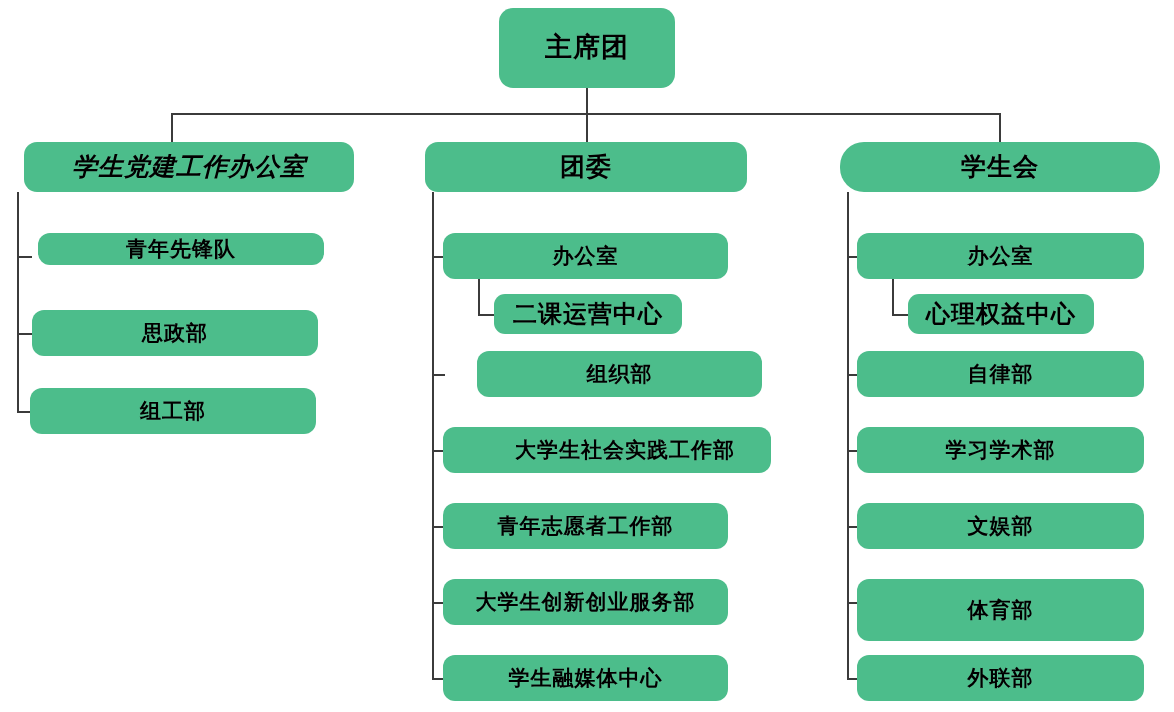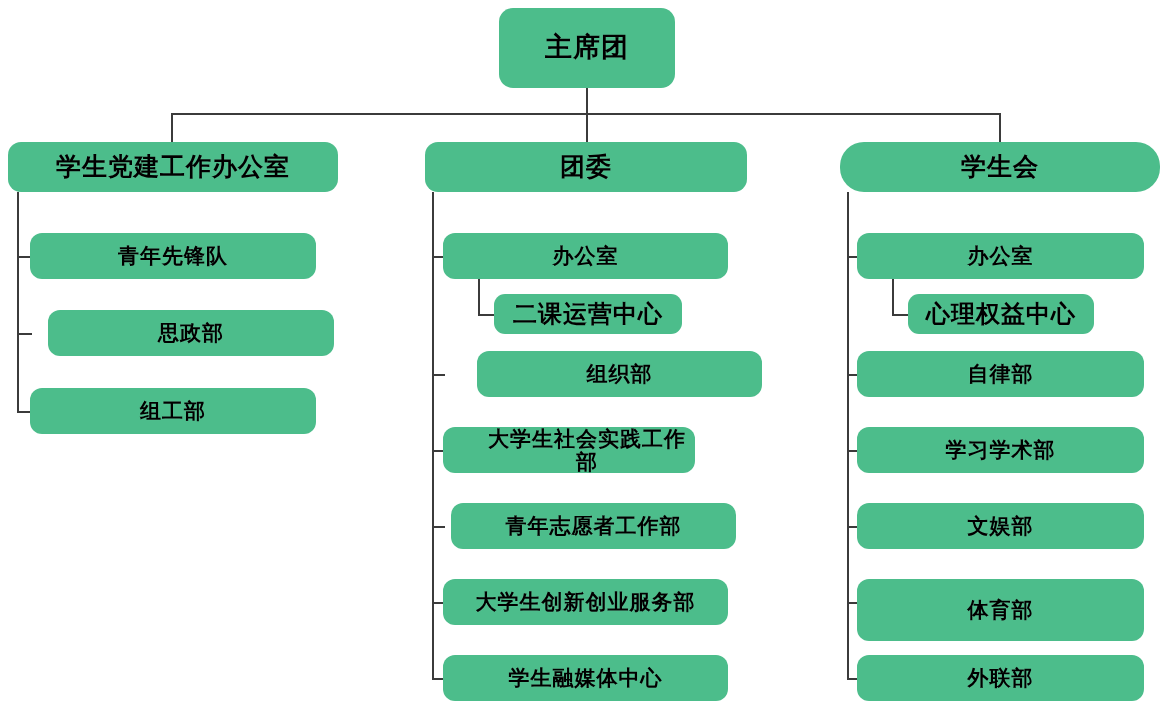--- a/index.html
+++ b/index.html
@@ -70,7 +70,7 @@
 
   <div class="node root" style="left:499px; top:8px; width:176px; height:80px;">主席团</div>
 
-  <div class="node level2" style="left:8px; top:142px; width:330px; height:50px;">学生党建工作办公室</div>
+  <div class="node level2" style="left:24px; top:142px; width:330px; height:50px;font-style:italic;">学生党建工作办公室</div>
 
   <div class="connector v" style="left:17px; top:192px; height:221px;"></div>
   <div class="connector h" style="left:17px; top:256px; width:15px;"></div>

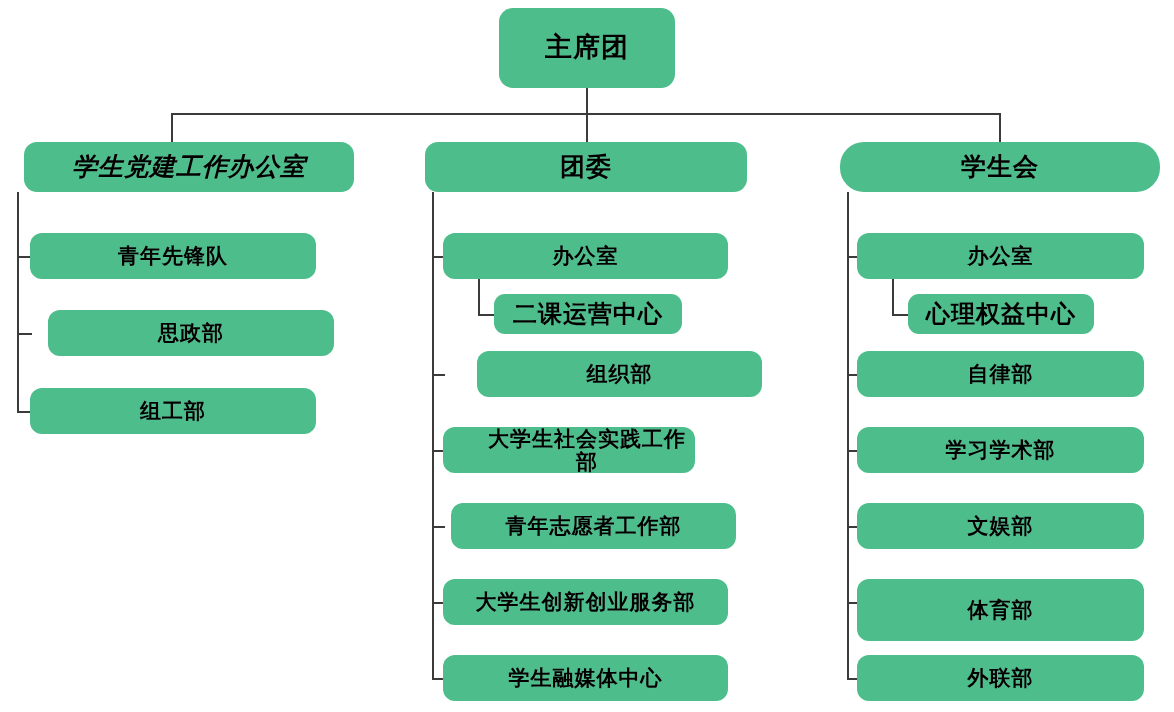--- a/index.html
+++ b/index.html
@@ -77,7 +77,7 @@
   <div class="connector h" style="left:17px; top:333px; width:15px;"></div>
   <div class="connector h" style="left:17px; top:411px; width:15px;"></div>
 
-  <div class="node level3" style="left:30px; top:233px; width:286px; height:46px;">青年先锋队</div>
+  <div class="node level3" style="left:38px; top:233px; width:286px; height:32px;">青年先锋队</div>
   <div class="node level3" style="left:48px; top:310px; width:286px; height:46px;">思政部</div>
   <div class="node level3" style="left:30px; top:388px; width:286px; height:46px;">组工部</div>
 

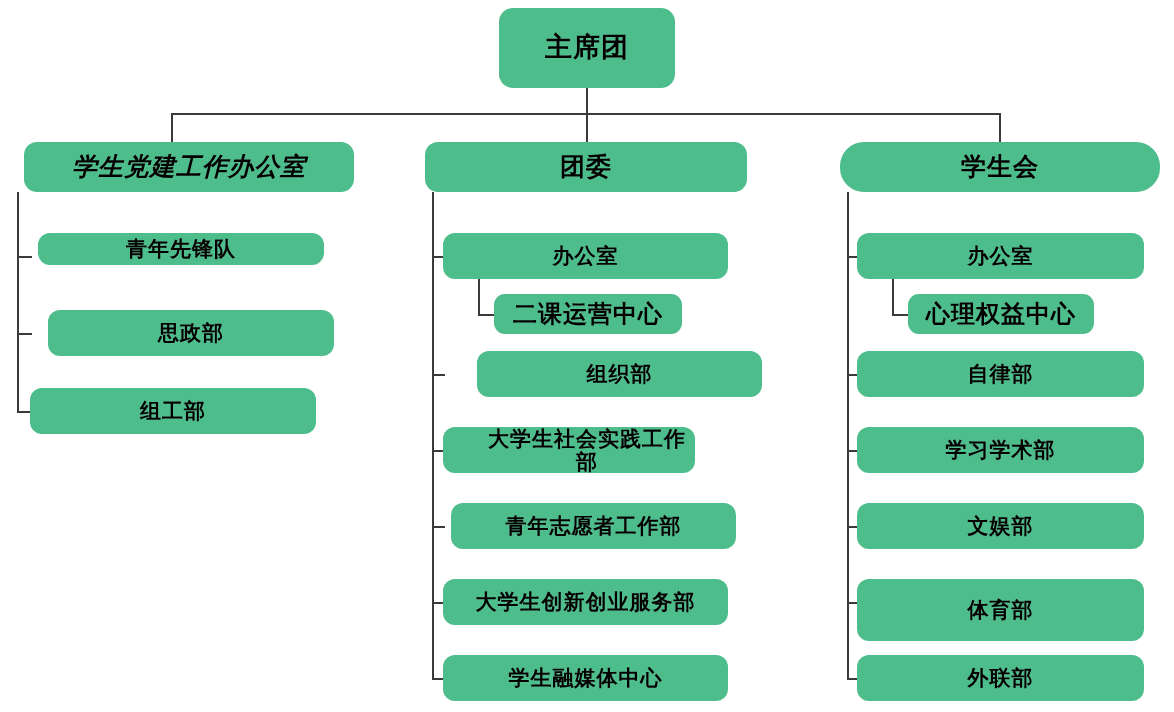--- a/index.html
+++ b/index.html
@@ -78,7 +78,7 @@
   <div class="connector h" style="left:17px; top:411px; width:15px;"></div>
 
   <div class="node level3" style="left:38px; top:233px; width:286px; height:32px;">青年先锋队</div>
-  <div class="node level3" style="left:48px; top:310px; width:286px; height:46px;">思政部</div>
+  <div class="node level3" style="left:32px; top:310px; width:286px; height:46px;">思政部</div>
   <div class="node level3" style="left:30px; top:388px; width:286px; height:46px;">组工部</div>
 
   <div class="node level2" style="left:425px; top:142px; width:322px; height:50px;">团委</div>

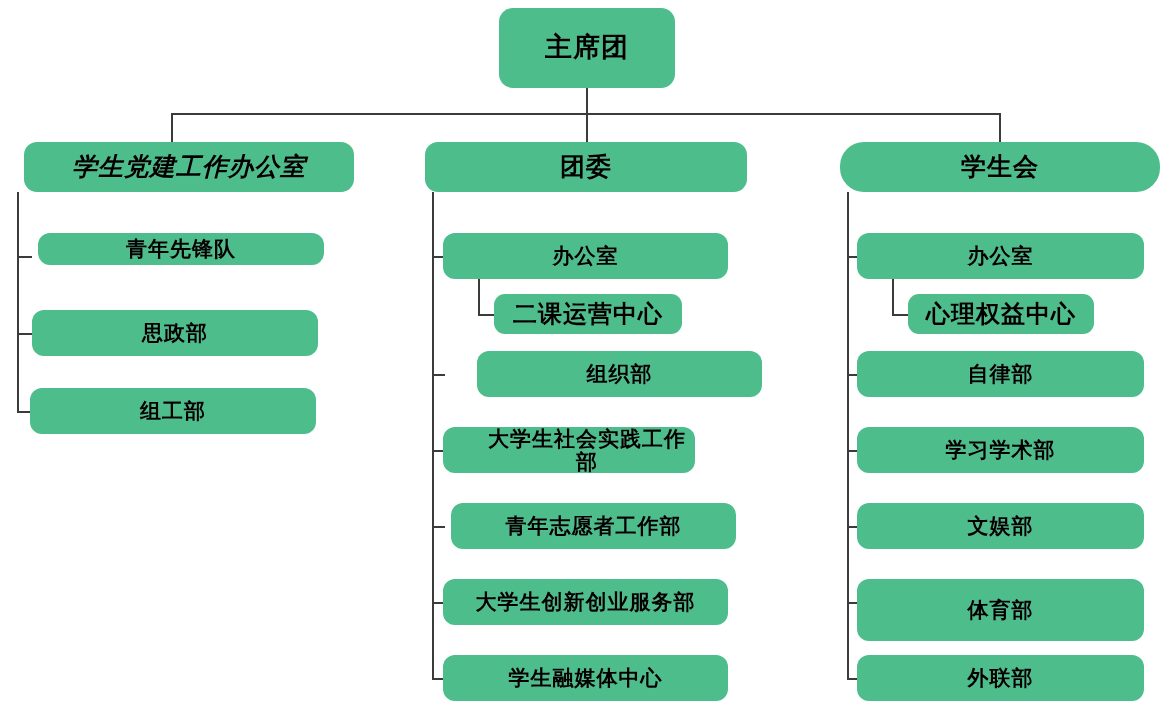--- a/index.html
+++ b/index.html
@@ -98,7 +98,7 @@
   <div class="node level4" style="left:494px; top:294px; width:188px; height:40px;">二课运营中心</div>
 
   <div class="node level3" style="left:443px; top:351px; width:285px; height:46px;margin-left:34px;">组织部</div>
-  <div class="node level3" style="left:443px; top:427px; width:252px; height:46px;padding-left:44px;">大学生社会实践工作部</div>
+  <div class="node level3" style="left:443px; top:427px; width:328px; height:46px;padding-left:44px;">大学生社会实践工作部</div>
   <div class="node level3" style="left:443px; top:503px; width:285px; height:46px;margin-left:8px;">青年志愿者工作部</div>
   <div class="node level3" style="left:443px; top:579px; width:285px; height:46px;">大学生创新创业服务部</div>
   <div class="node level3" style="left:443px; top:655px; width:285px; height:46px;">学生融媒体中心</div>

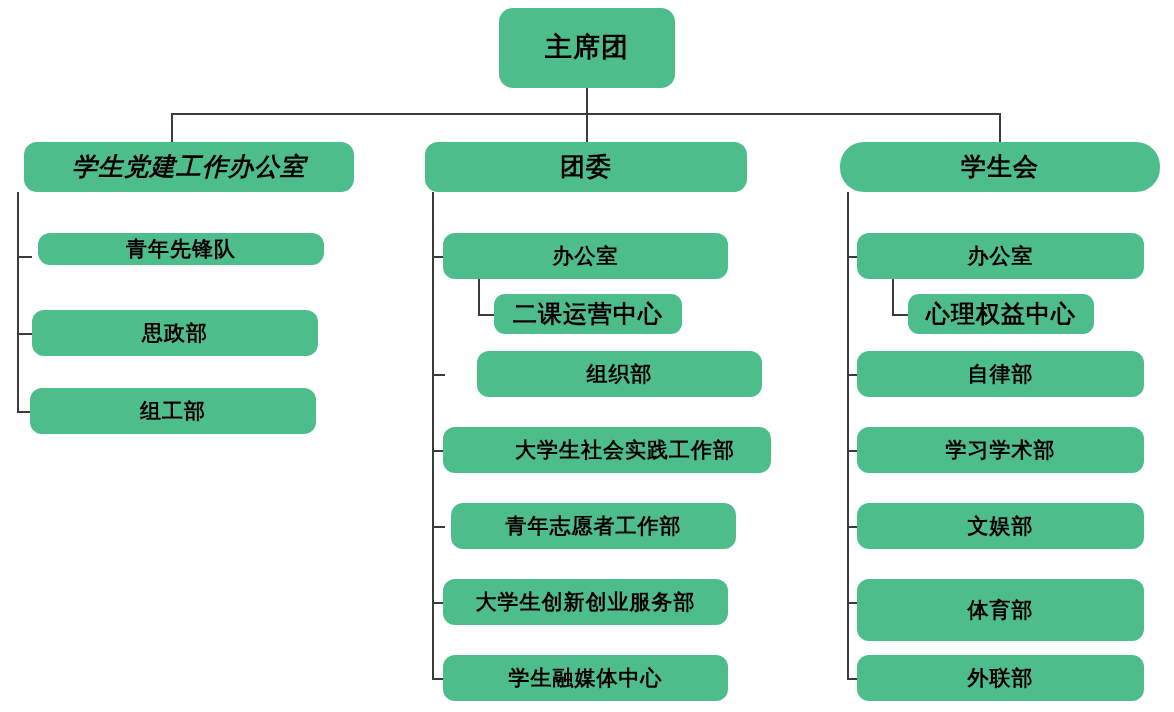--- a/index.html
+++ b/index.html
@@ -99,7 +99,7 @@
 
   <div class="node level3" style="left:443px; top:351px; width:285px; height:46px;margin-left:34px;">组织部</div>
   <div class="node level3" style="left:443px; top:427px; width:328px; height:46px;padding-left:44px;">大学生社会实践工作部</div>
-  <div class="node level3" style="left:443px; top:503px; width:285px; height:46px;margin-left:8px;">青年志愿者工作部</div>
+  <div class="node level3" style="left:443px; top:503px; width:285px; height:46px;">青年志愿者工作部</div>
   <div class="node level3" style="left:443px; top:579px; width:285px; height:46px;">大学生创新创业服务部</div>
   <div class="node level3" style="left:443px; top:655px; width:285px; height:46px;">学生融媒体中心</div>
 

